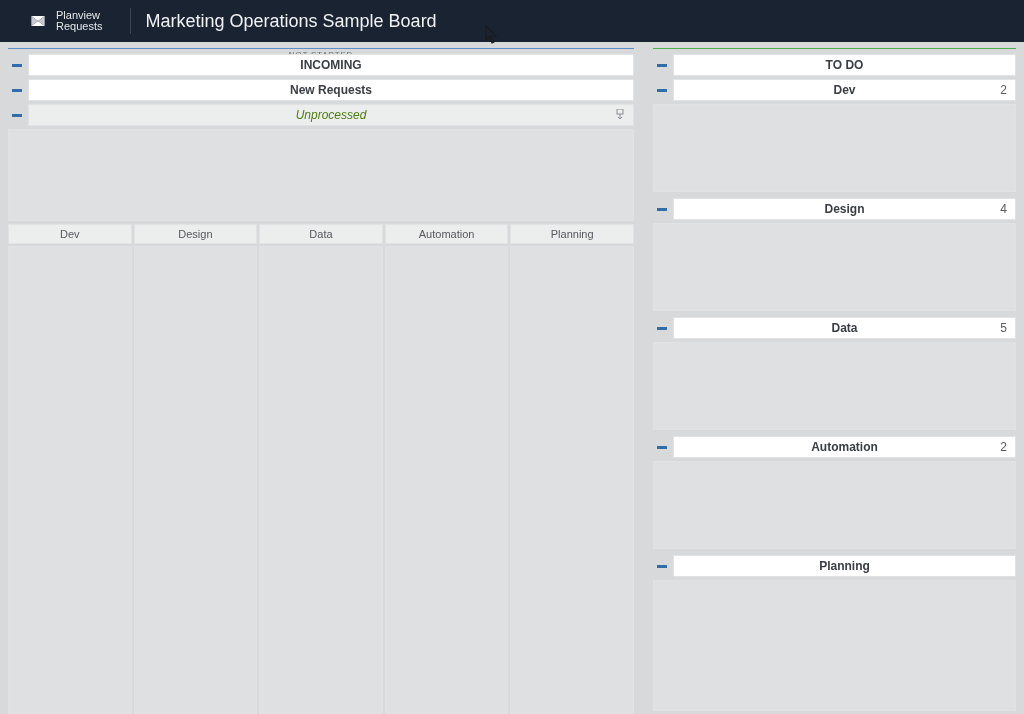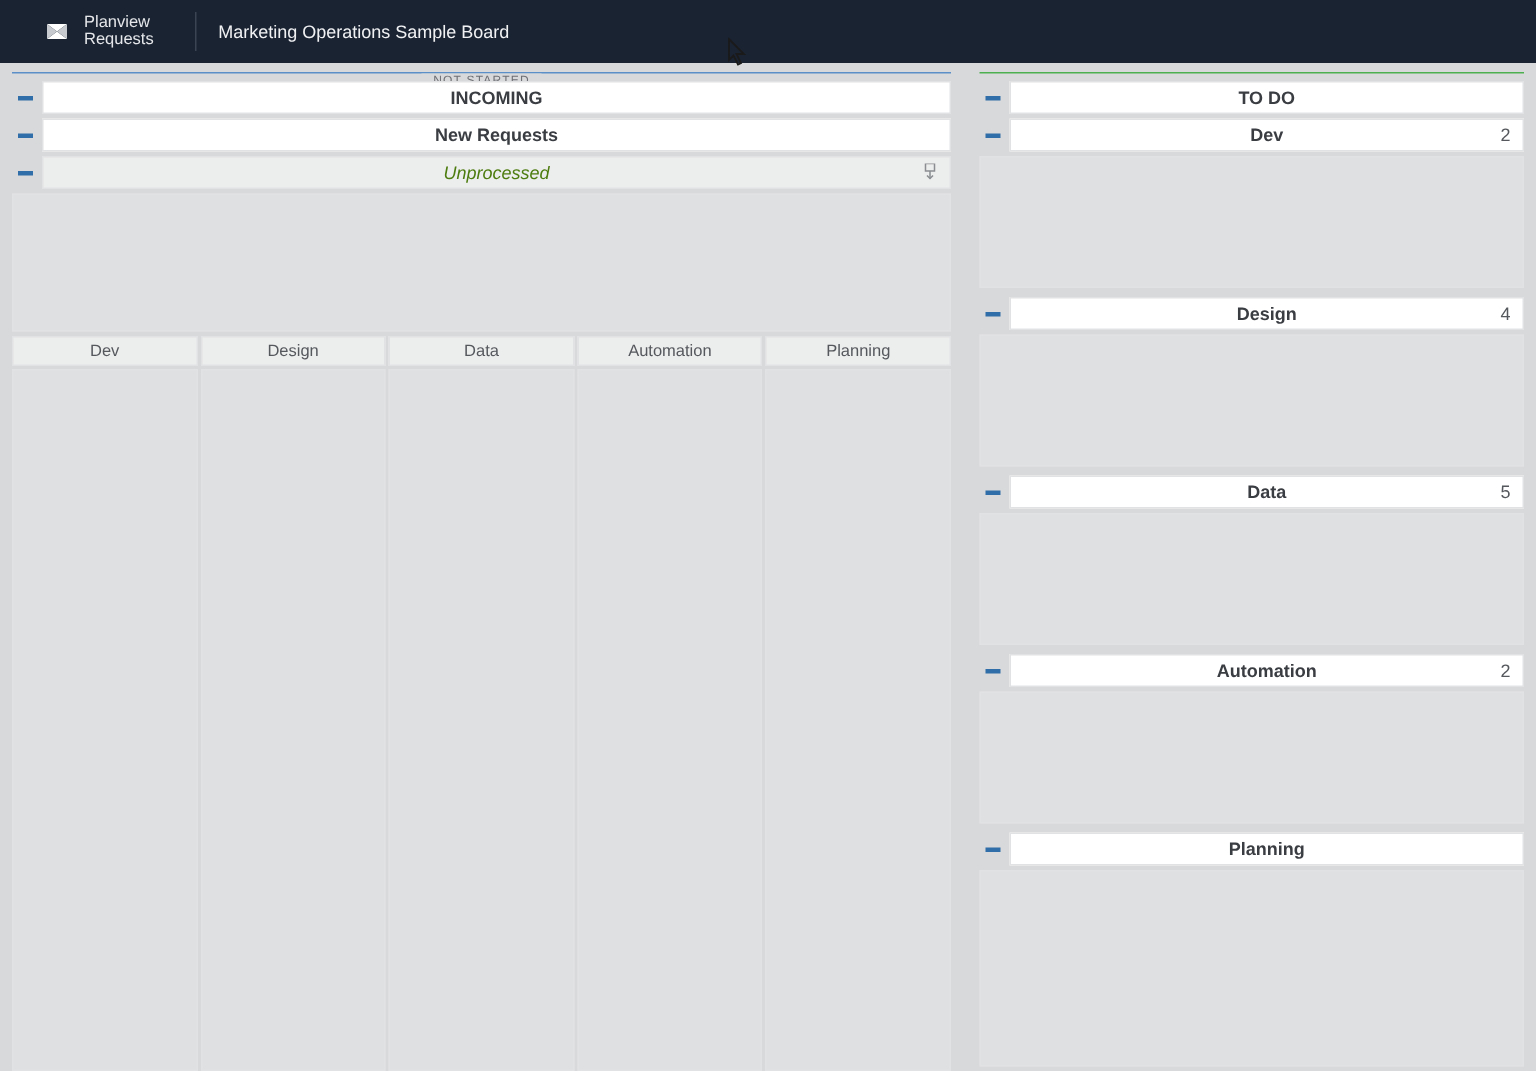--- a/index.html
+++ b/index.html
@@ -11,7 +11,7 @@
   .logo-icon { width: 20px; height: 20px; position: relative; margin-right: 8px; }
   .logo-icon svg { width: 20px; height: 20px; }
   .logo-text { line-height: 11px; font-size: 11px; color: #e5e7ea; }
-  .board-title { font-size: 12px; font-weight: 400; margin-left: 14px; color: #f0f1f3; }
+  .board-title { font-size: 18px; font-weight: 400; margin-left: 14px; color: #f0f1f3; }
   .cursor { position: absolute; left: 485px; top: 25px; width: 14px; height: 20px; pointer-events: none; }
   
   

